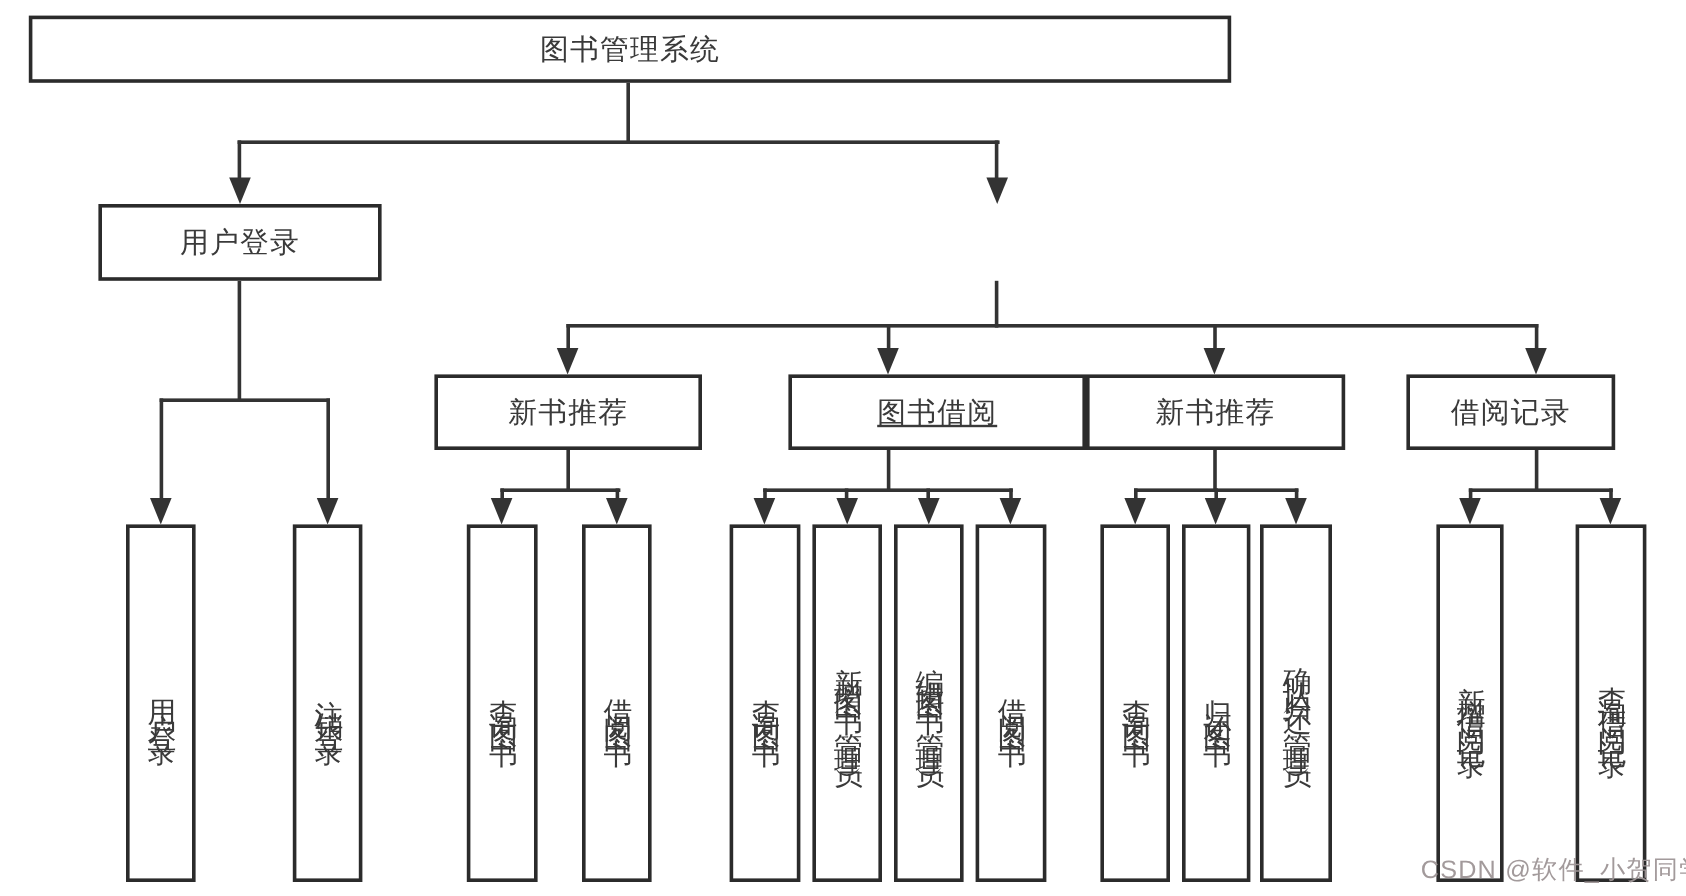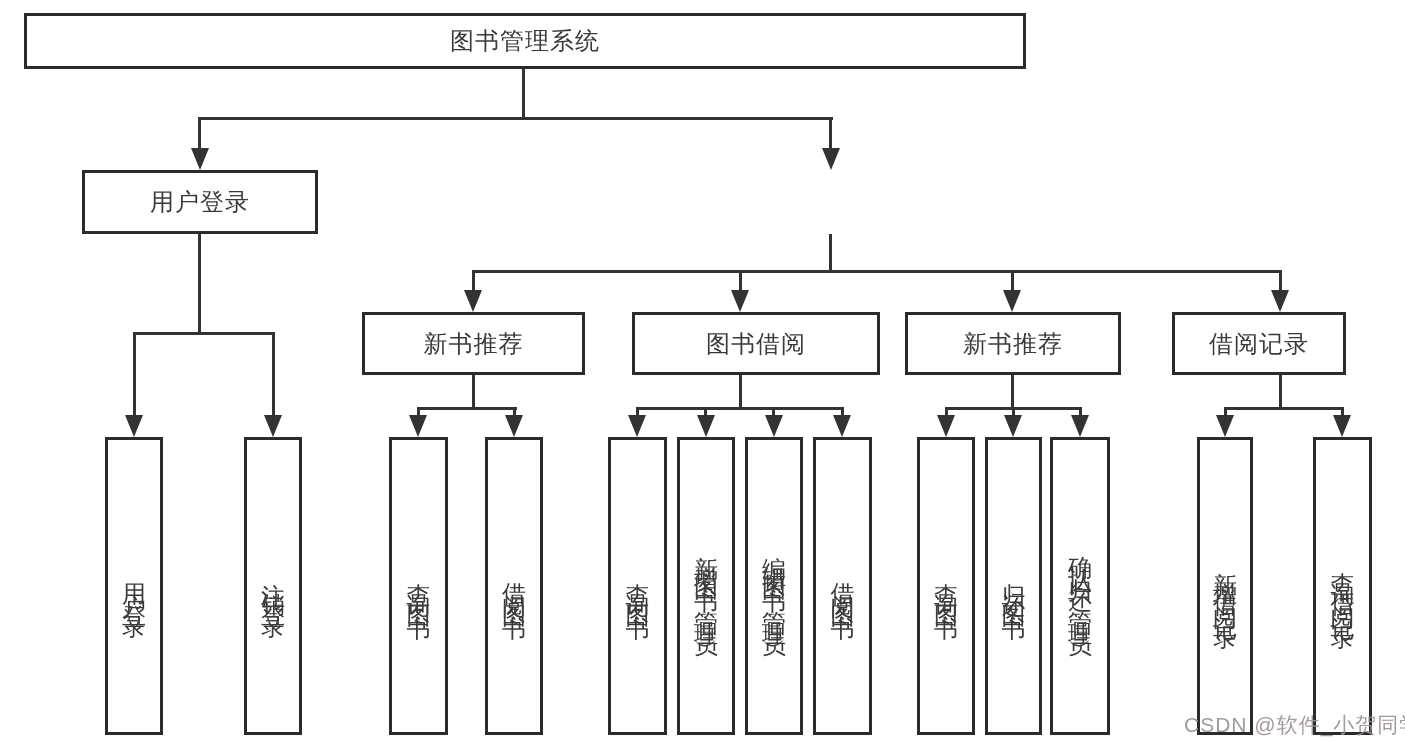--- a/index.html
+++ b/index.html
@@ -96,7 +96,7 @@
   <div class="node" style="left:362px; top:312px; width:223px; height:63px;">
     <span>新书推荐</span>
   </div>
-  <div class="node" style="left:632px; top:312px; width:248px; height:63px;">
+  <div class="node" style="left:657px; top:312px; width:248px; height:63px;text-decoration:underline;">
     <span>图书借阅</span>
   </div>
   <div class="node" style="left:905px; top:312px; width:216px; height:63px;">

